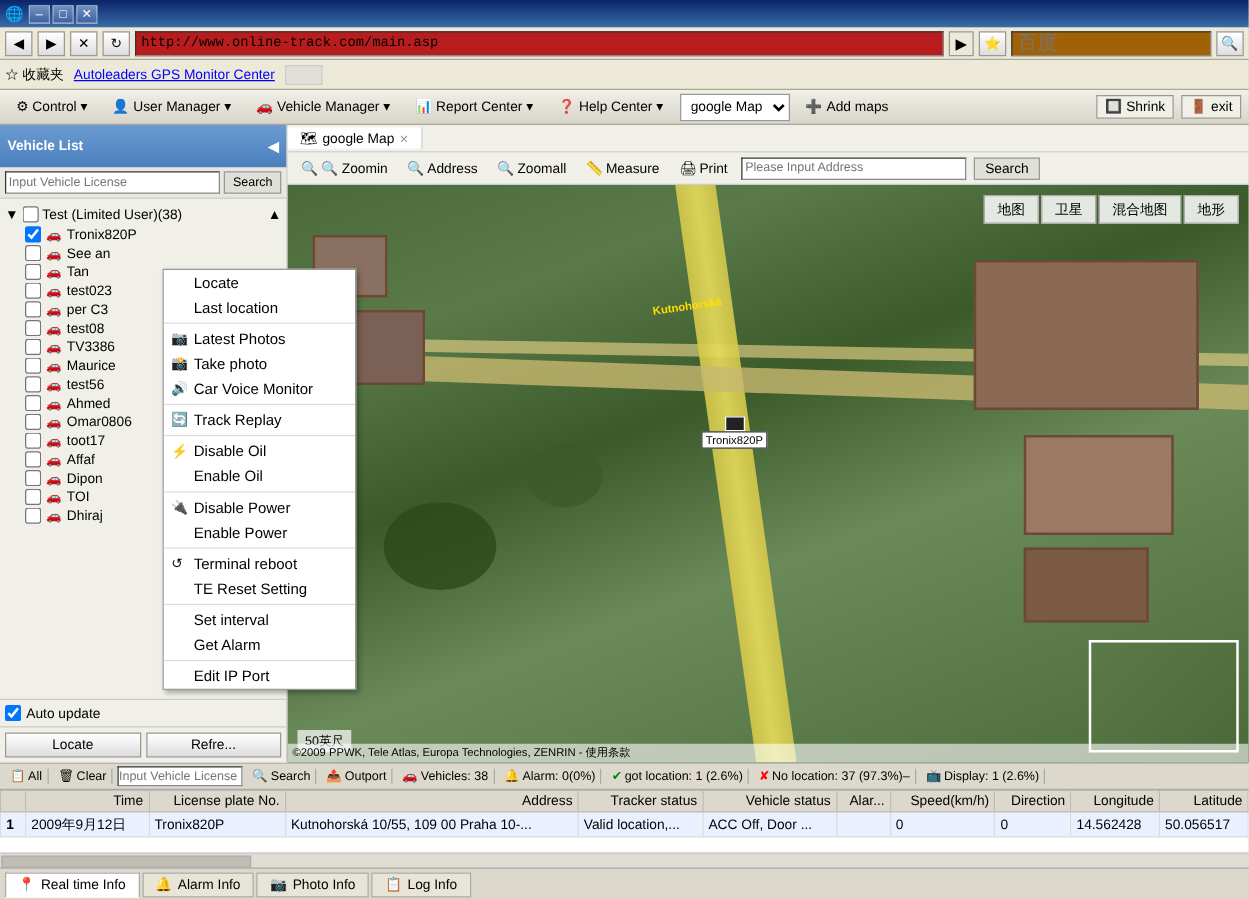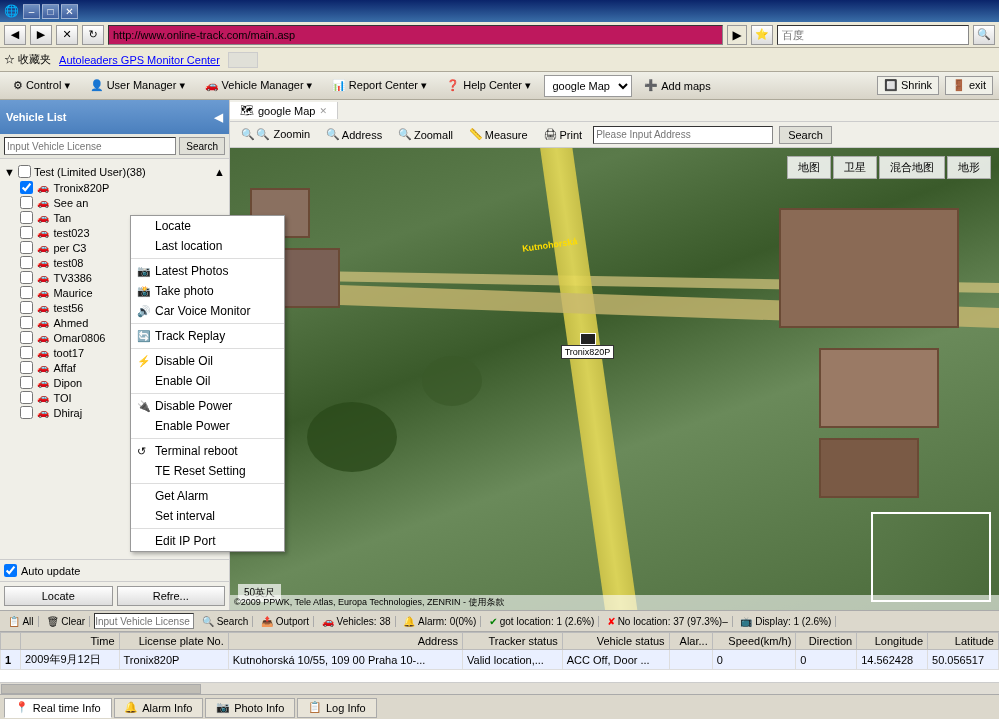--- a/index.html
+++ b/index.html
@@ -43,7 +43,7 @@
     }
     .address-bar {
       flex: 1; height: 20px; border: 1px inset #888; font-size: 11px;
-      padding: 0 4px; background: #be185d;
+      padding: 0 4px; background: #b91c1c; font-family: Liberation Mono, monospace;
     }
     .go-btn {
       width: 20px; height: 20px; background: #ece9d8; border: 1px solid #999;

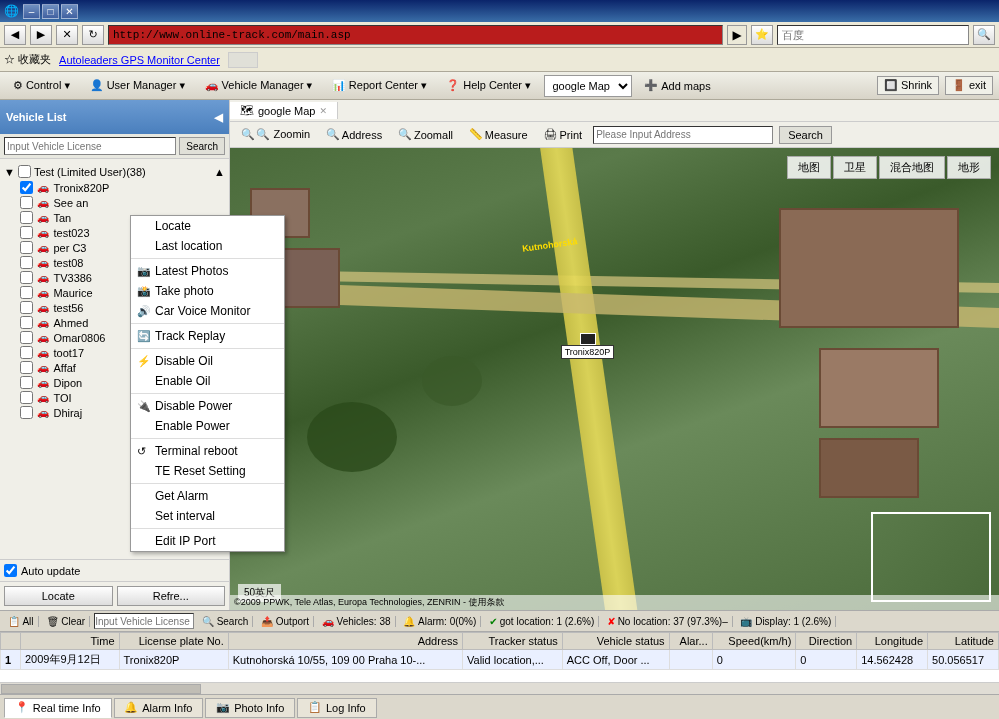--- a/index.html
+++ b/index.html
@@ -49,7 +49,7 @@
       width: 20px; height: 20px; background: #ece9d8; border: 1px solid #999;
       cursor: pointer; font-size: 12px; display: flex; align-items: center; justify-content: center;
     }
-    .search-bar { width: 192px; height: 20px; border: 1px inset #888; font-size: 11px; padding: 0 4px; background: #ffffff; }
+    .search-bar { width: 160px; height: 20px; border: 1px inset #888; font-size: 16px; padding: 0 4px; background: #a16207; }
 
     
     .favorites-bar {

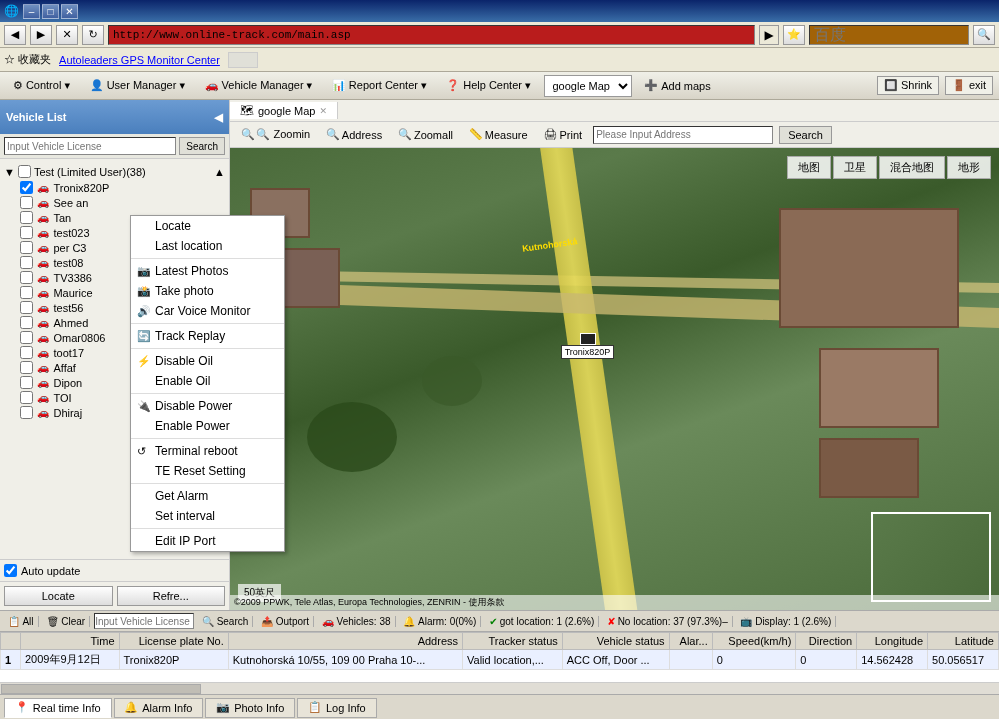--- a/index.html
+++ b/index.html
@@ -669,8 +669,8 @@
     <div class="ctx-item"><span class="ctx-icon">↺</span>Terminal reboot</div>
     <div class="ctx-item">TE Reset Setting</div>
     <div class="ctx-separator"></div>
+    <div class="ctx-item">Set interval</div>
     <div class="ctx-item">Get Alarm</div>
-    <div class="ctx-item">Set interval</div>
     <div class="ctx-separator"></div>
     <div class="ctx-item">Edit IP Port</div>
   </div>

